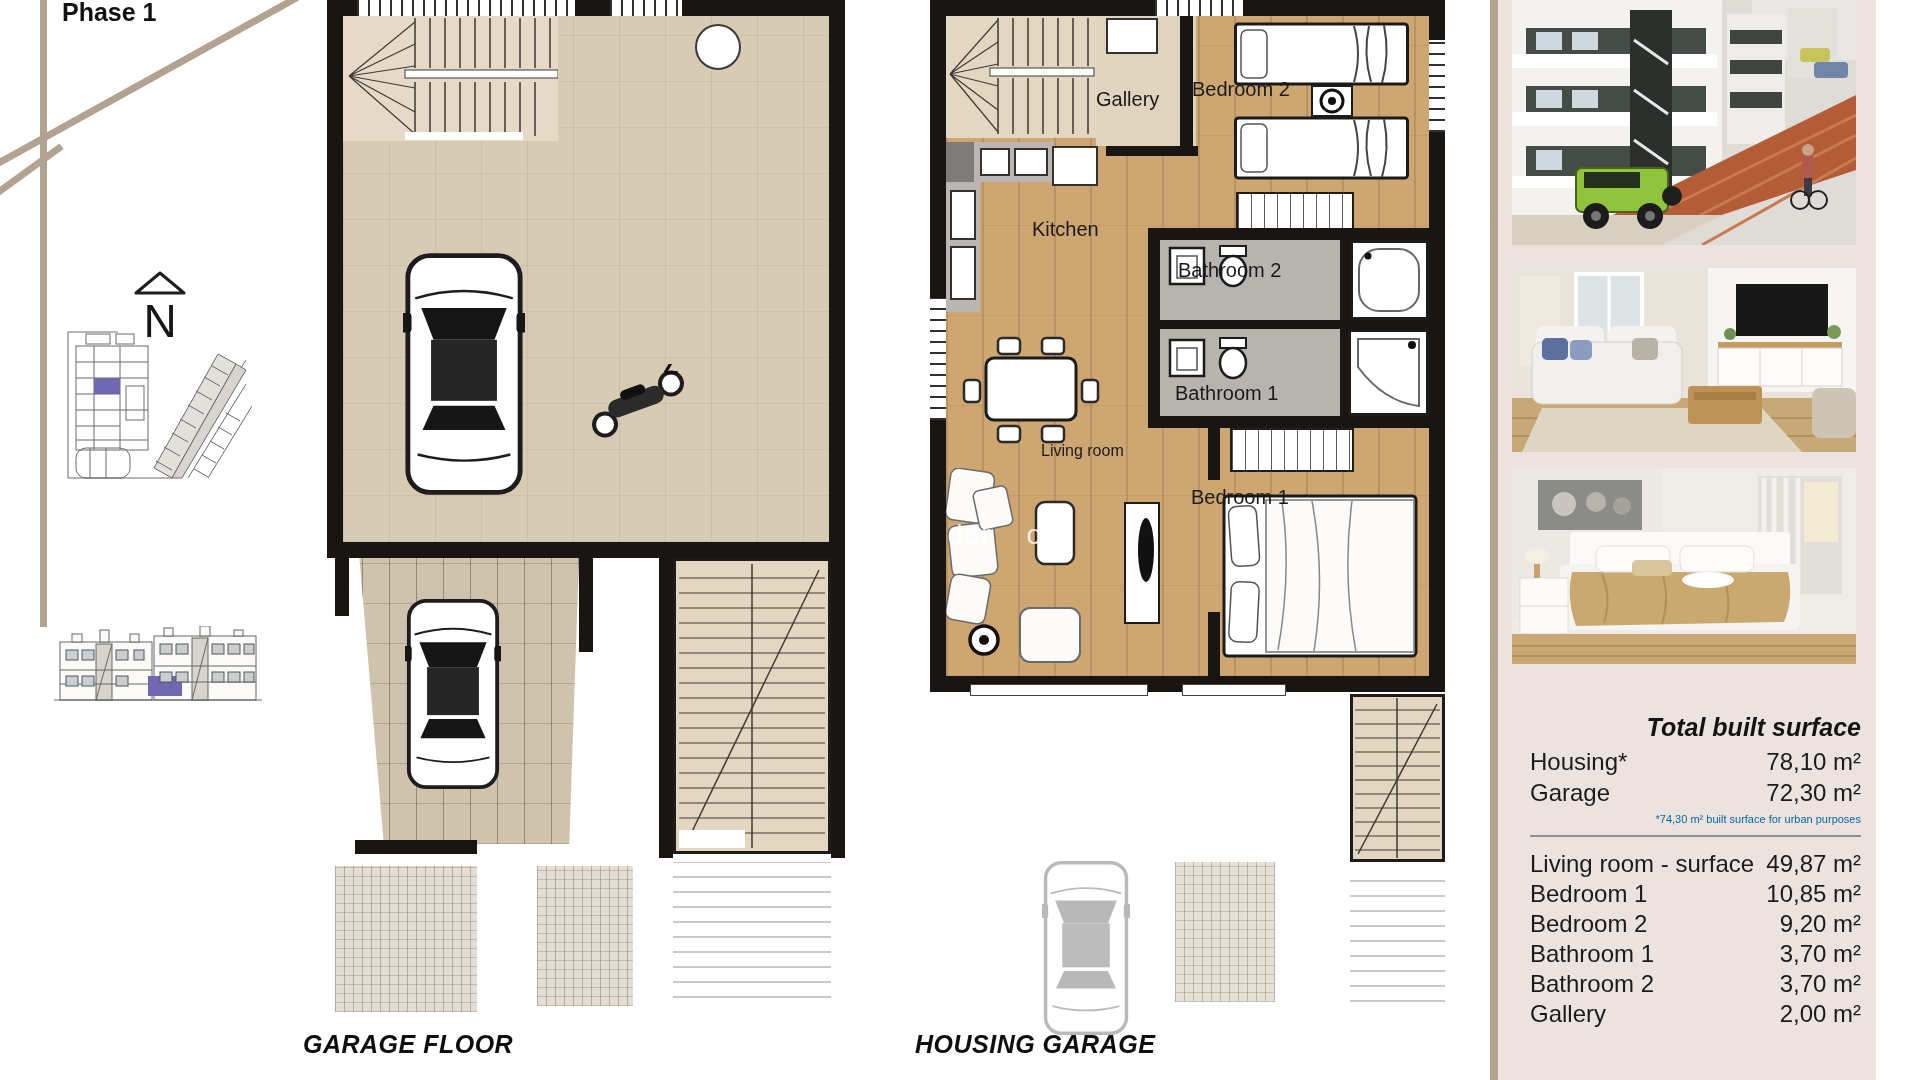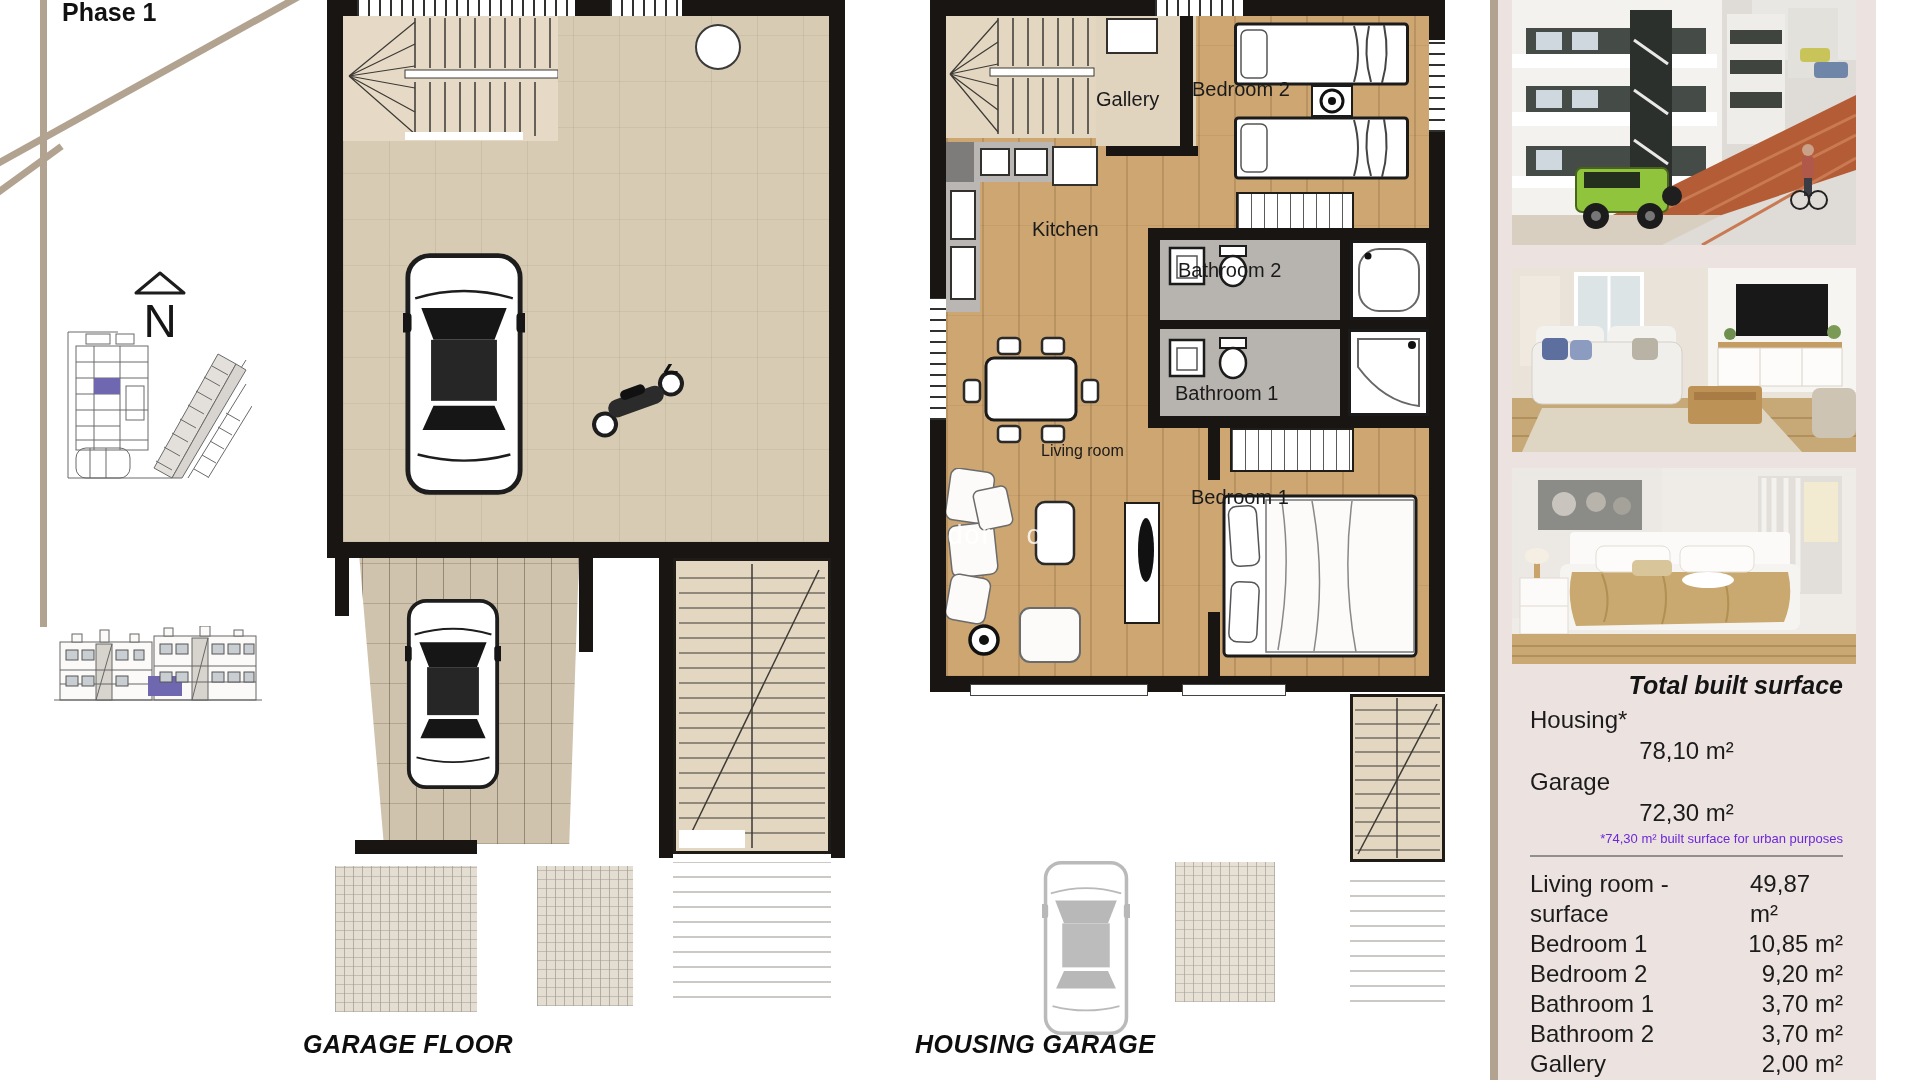--- a/index.html
+++ b/index.html
@@ -33,7 +33,7 @@
   .terr-floor{position:absolute;background:#dccfb9;}
   #sidebar-panel{position:absolute;left:1498px;top:0;width:378px;height:1080px;background:#ece2e0;}
   .photo{position:absolute;left:1512px;width:344px;overflow:hidden;}
-  #side-text{position:absolute;left:1498px;top:670px;width:378px;height:368px;box-sizing:border-box;padding:0 33px 0 32px;}
+  #side-text{position:absolute;left:1498px;top:712px;width:378px;height:368px;box-sizing:border-box;padding:0 15px 0 32px;}
   .stitle{font-size:25px;font-weight:bold;font-style:italic;text-align:right;color:#141414;line-height:30px;margin-bottom:4px;}
   .srow{display:flex;justify-content:space-between;font-size:24px;color:#1b1b1b;line-height:31px;flex-direction:column;}
   .srow .v{text-align:center;}

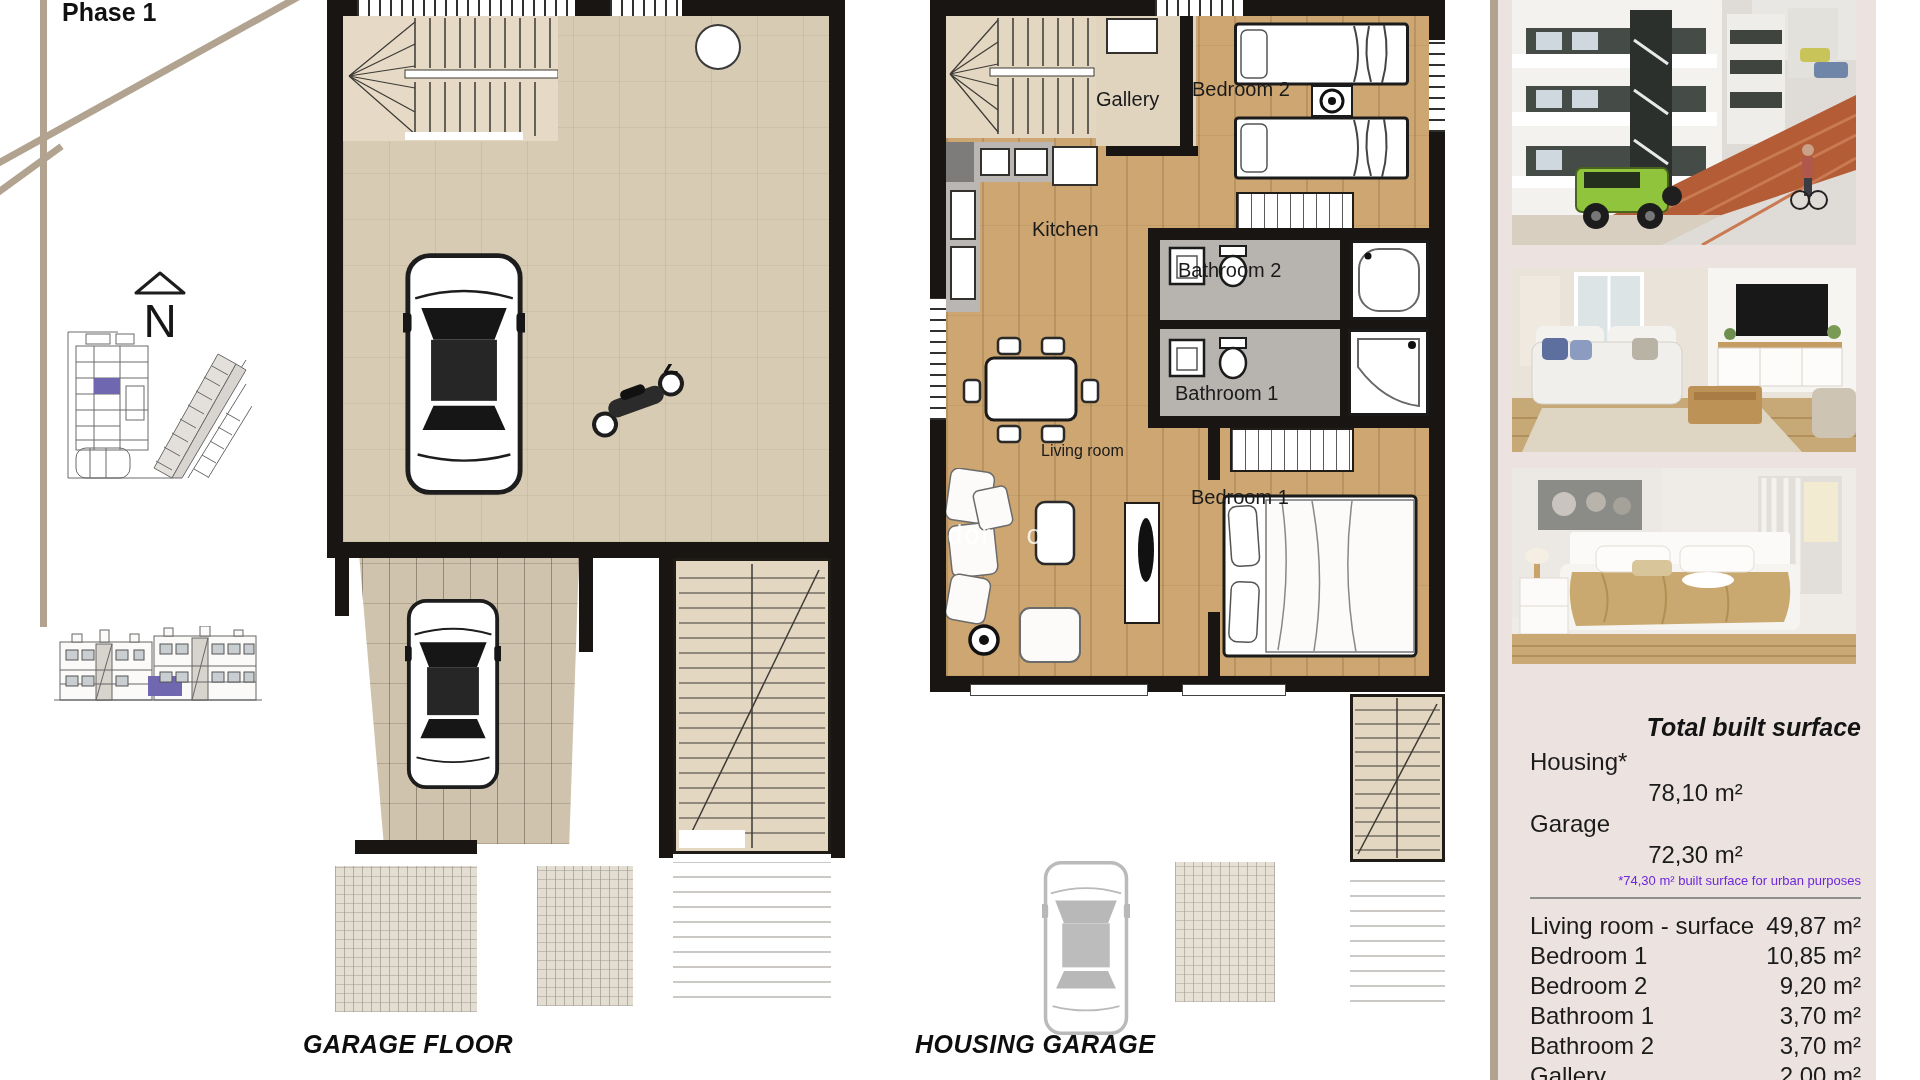--- a/index.html
+++ b/index.html
@@ -35,7 +35,7 @@
   .photo{position:absolute;left:1512px;width:344px;overflow:hidden;}
   #side-text{position:absolute;left:1498px;top:712px;width:378px;height:368px;box-sizing:border-box;padding:0 15px 0 32px;}
   .stitle{font-size:25px;font-weight:bold;font-style:italic;text-align:right;color:#141414;line-height:30px;margin-bottom:4px;}
-  .srow{display:flex;justify-content:space-between;font-size:24px;color:#1b1b1b;line-height:31px;flex-direction:column;}
+  .srow{display:flex;justify-content:space-between;font-size:24px;color:#1b1b1b;line-height:31px;}
   .srow .v{text-align:center;}
   .snote{font-size:13px;color:#6d28d9;text-align:right;margin-top:3px;line-height:16px;}
   .sdivider{border-top:2px solid #8f8f8f;margin:8px 0 12px 0;}

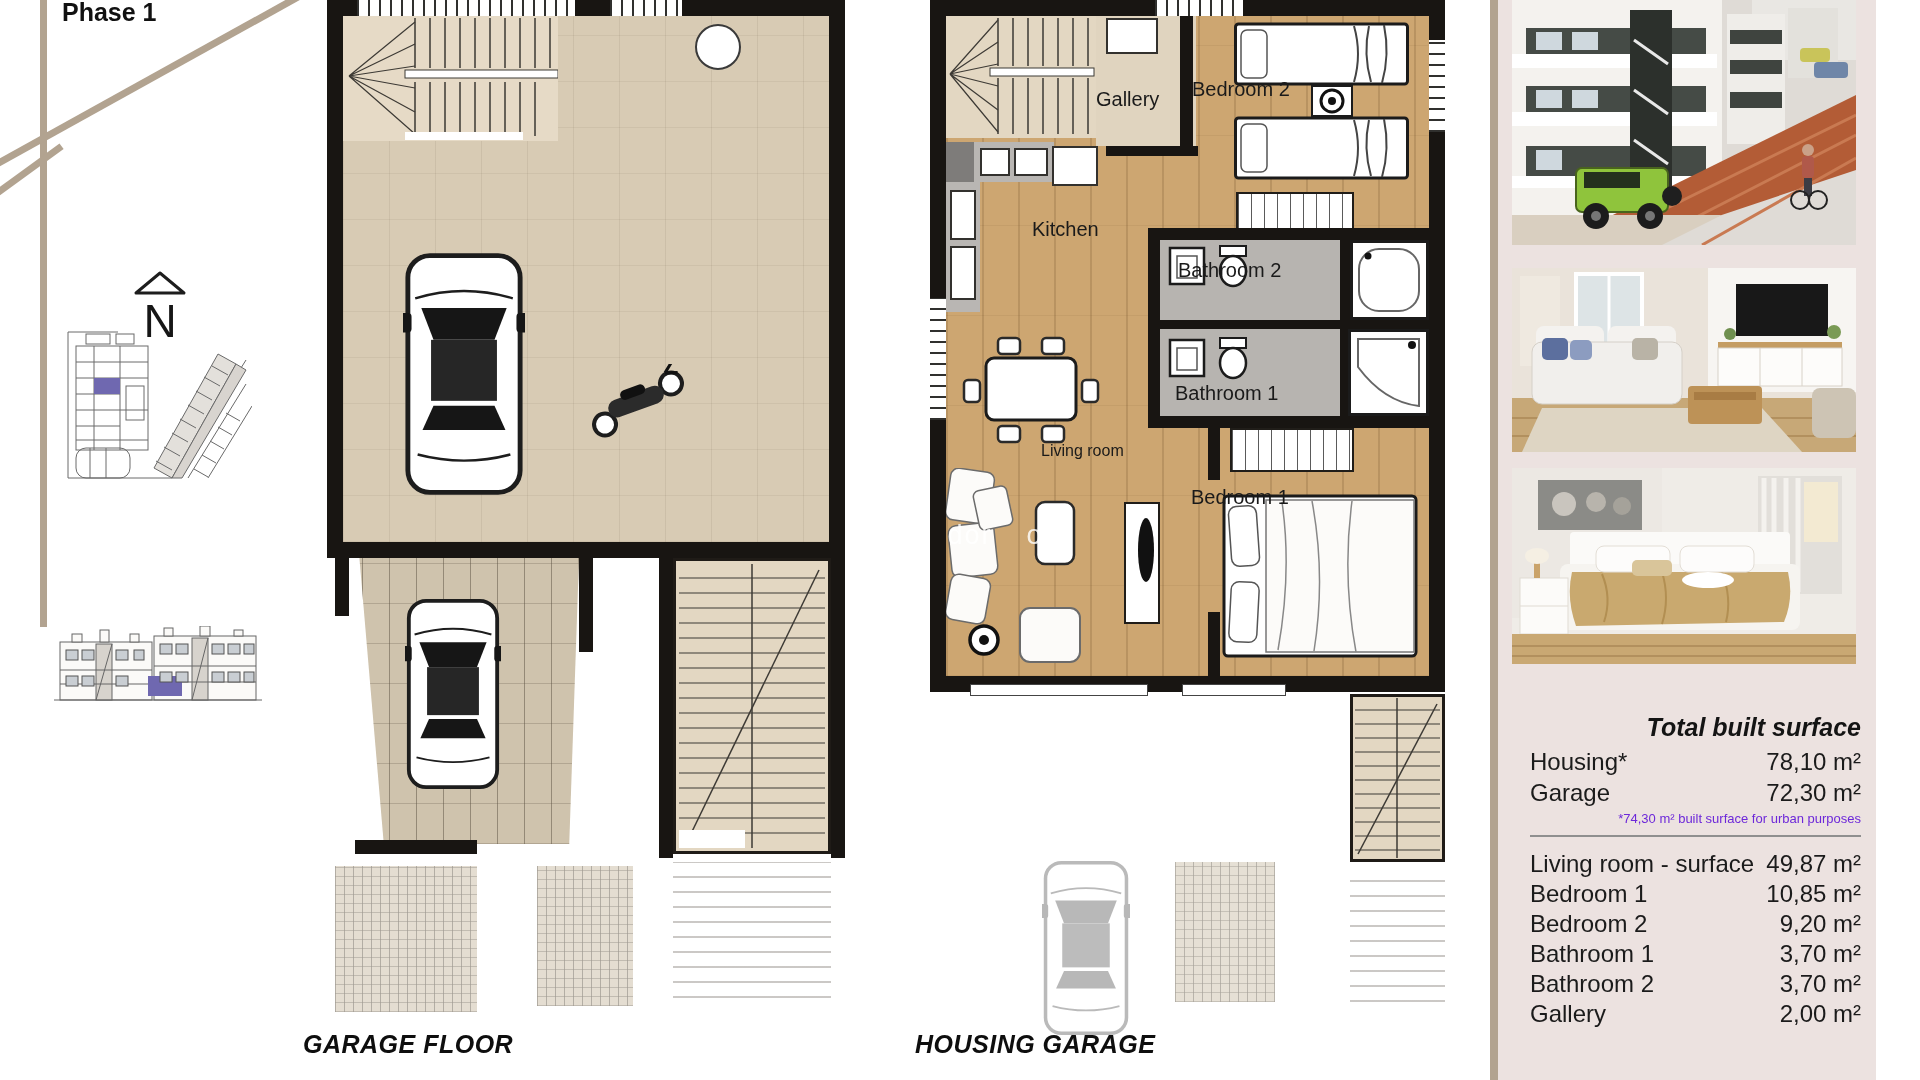--- a/index.html
+++ b/index.html
@@ -37,7 +37,7 @@
   .stitle{font-size:25px;font-weight:bold;font-style:italic;text-align:right;color:#141414;line-height:30px;margin-bottom:4px;}
   .srow{display:flex;justify-content:space-between;font-size:24px;color:#1b1b1b;line-height:31px;}
   .srow .v{text-align:center;}
-  .snote{font-size:13px;color:#6d28d9;text-align:right;margin-top:3px;line-height:16px;}
+  .snote{font-size:11px;color:#0369a1;text-align:right;margin-top:3px;line-height:16px;}
   .sdivider{border-top:2px solid #8f8f8f;margin:8px 0 12px 0;}
   .srow2{display:flex;justify-content:space-between;font-size:24px;color:#1b1b1b;line-height:30px;}
   #watermark{position:absolute;left:872px;top:520px;display:flex;gap:34px;font-size:27px;color:rgba(255,255,255,.82);letter-spacing:2px;}

